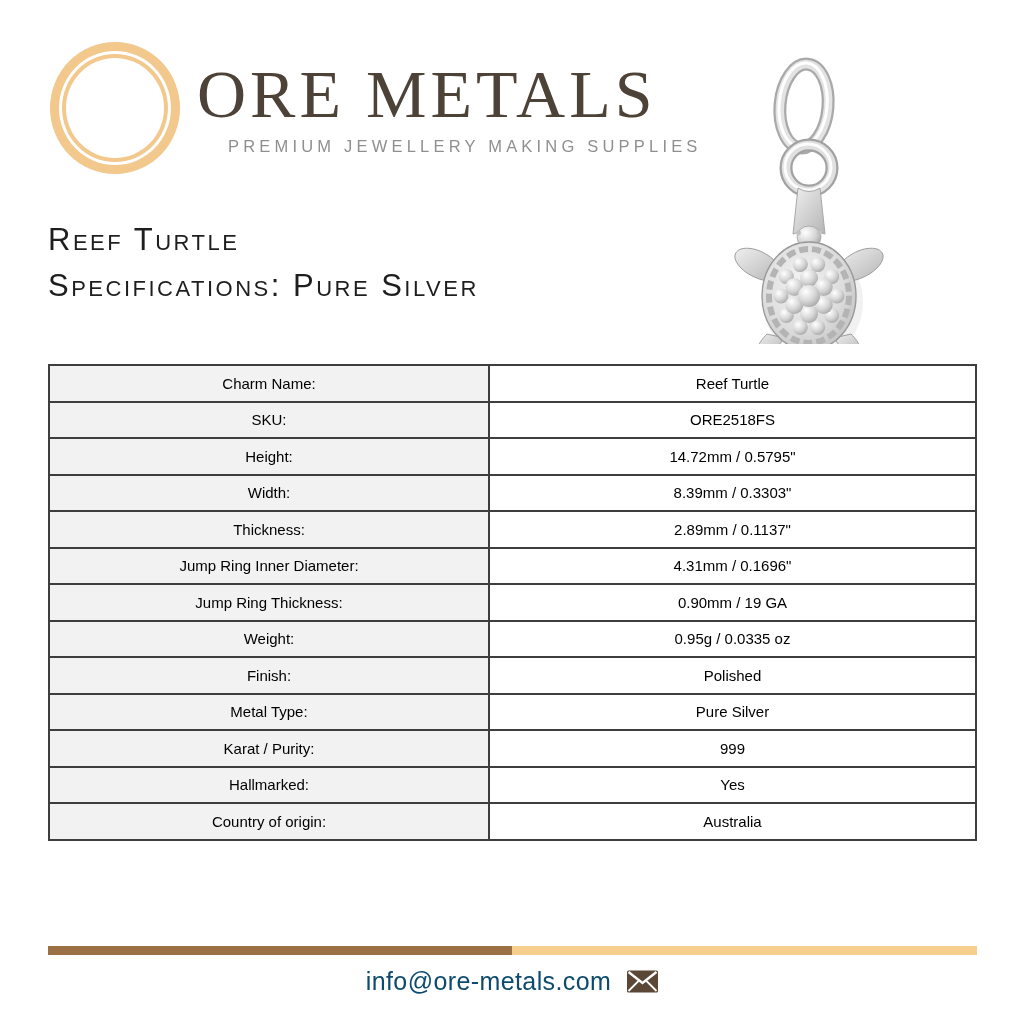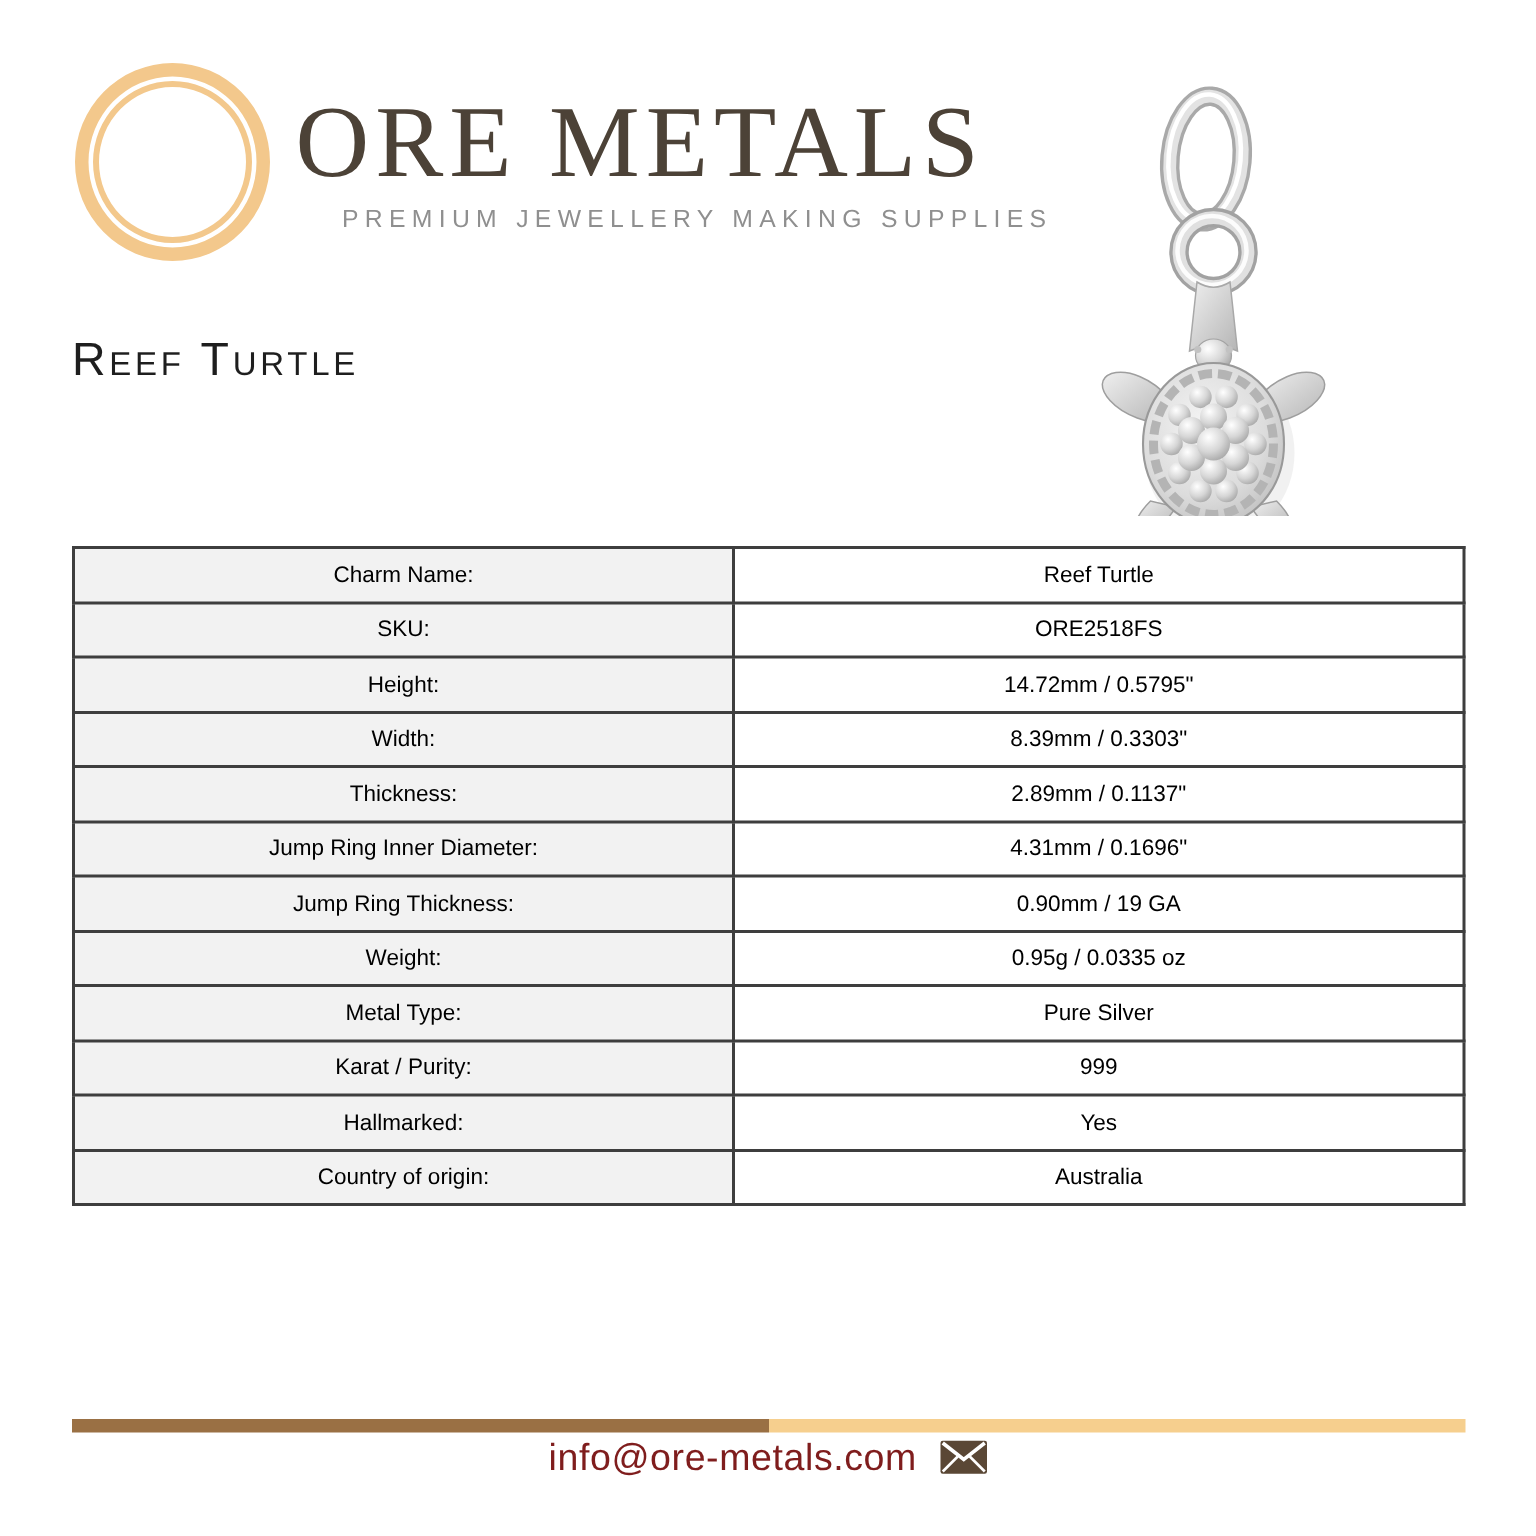--- a/index.html
+++ b/index.html
@@ -198,6 +198,7 @@
   </svg>
 
   <div class="product-title">Reef Turtle</div>
+  <div class="product-subtitle">Specifications: Pure Silver</div>
 
   <table class="spec-table">
     <tbody>

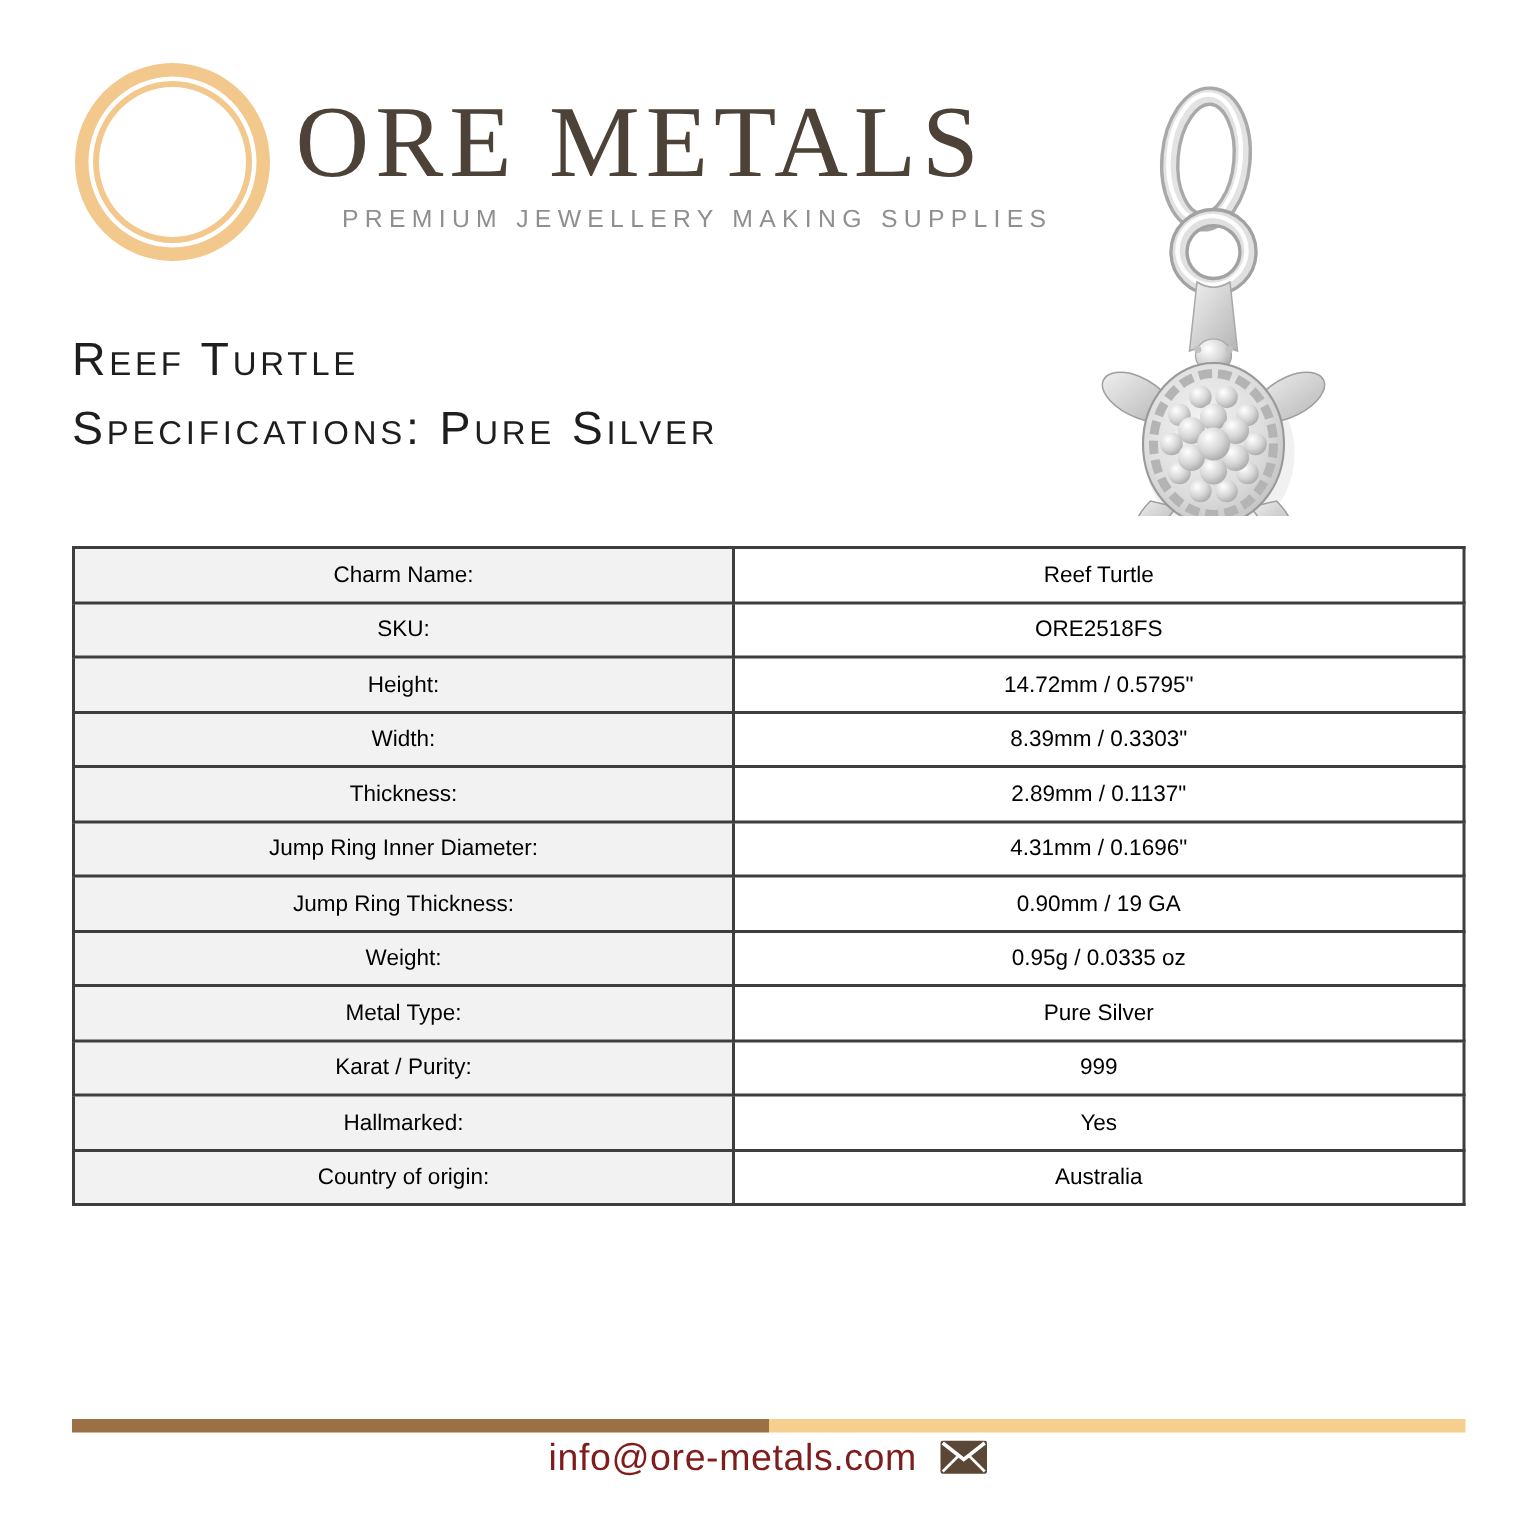--- a/index.html
+++ b/index.html
@@ -235,6 +235,10 @@
           <td class="value-cell">0.95g / 0.0335 oz</td>
         </tr>
         <tr>
+          <td class="label-cell">Finish:</td>
+          <td class="value-cell">Polished</td>
+        </tr>
+        <tr>
           <td class="label-cell">Metal Type:</td>
           <td class="value-cell">Pure Silver</td>
         </tr>

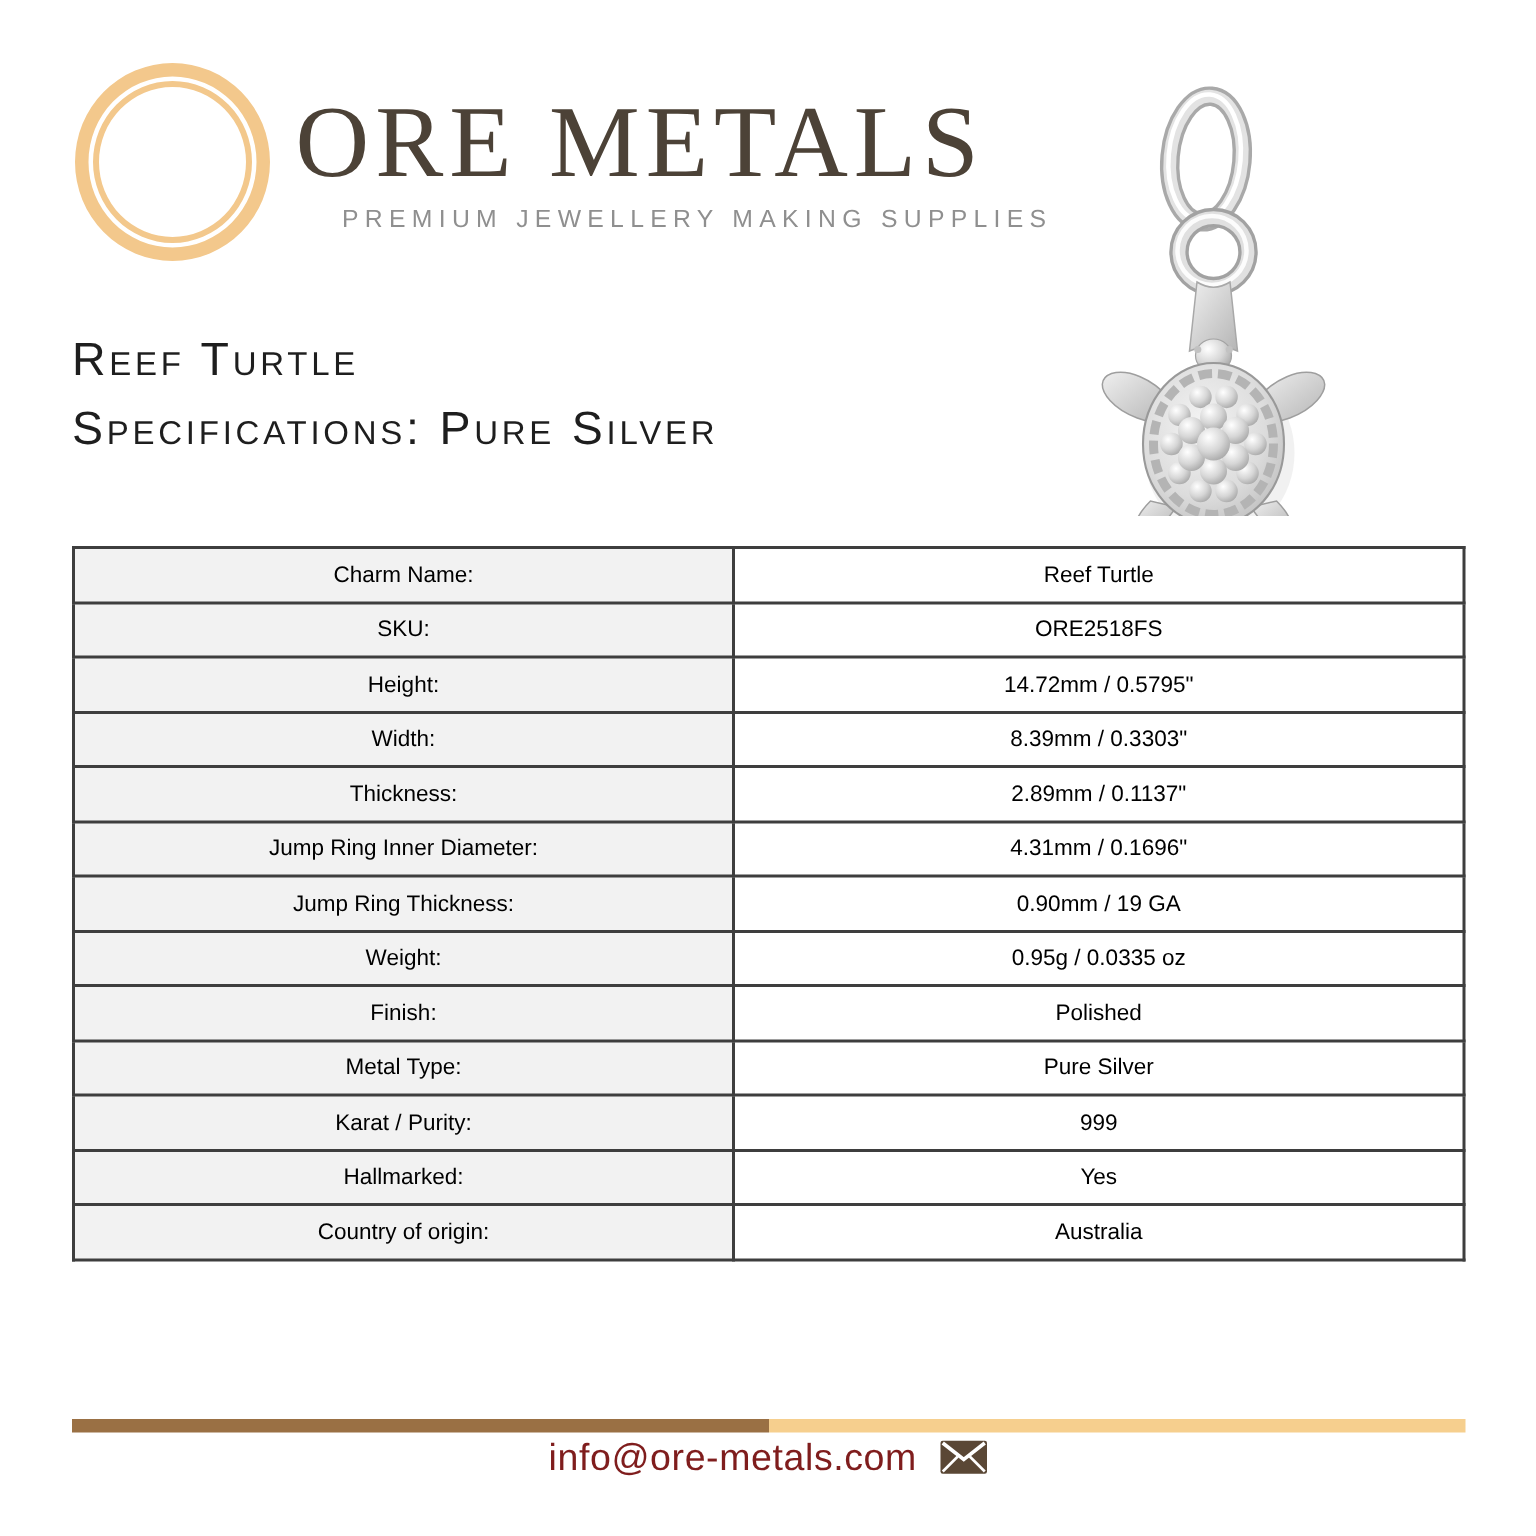--- a/index.html
+++ b/index.html
@@ -106,11 +106,12 @@
   .contact {
     flex: 1;
     display: flex;
+    align-items: center;
     justify-content: center;
     gap: 15px;
     font-size: 25px;
     letter-spacing: 0.4px;
-    color: #7f1d1d;
+    color: #0c4a6e;
     white-space: nowrap;
   }
   .contact .icon { display: inline-flex; }

